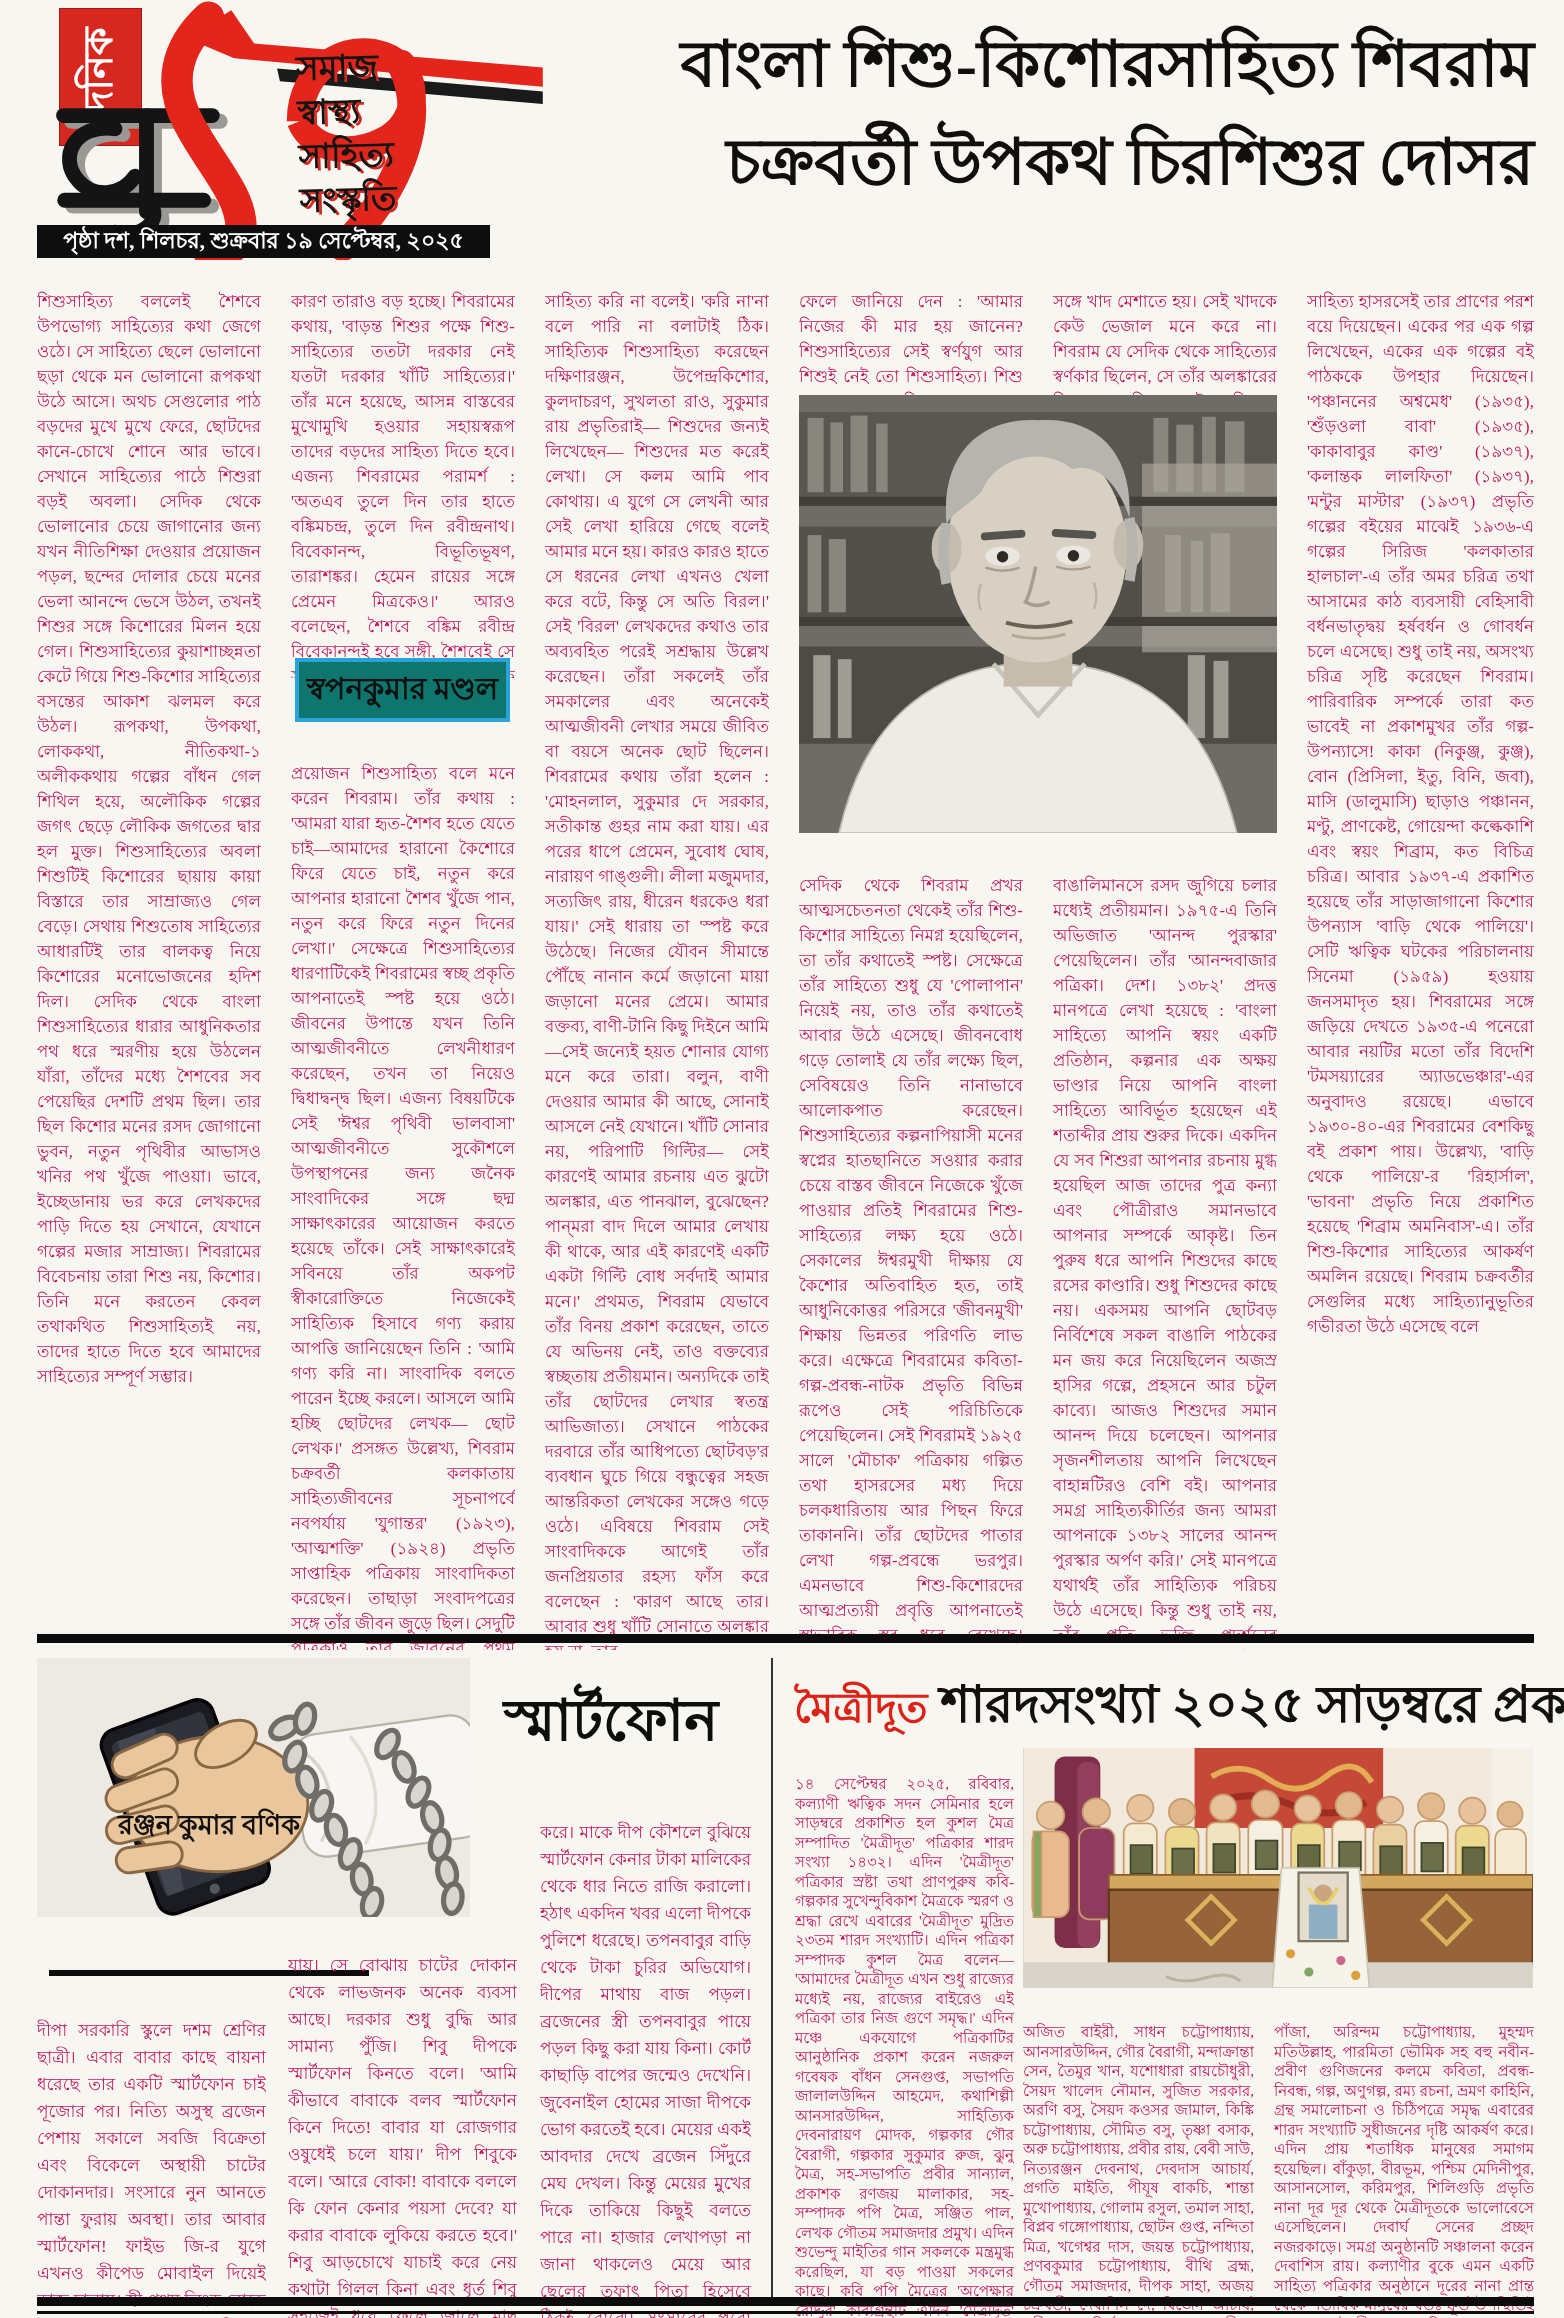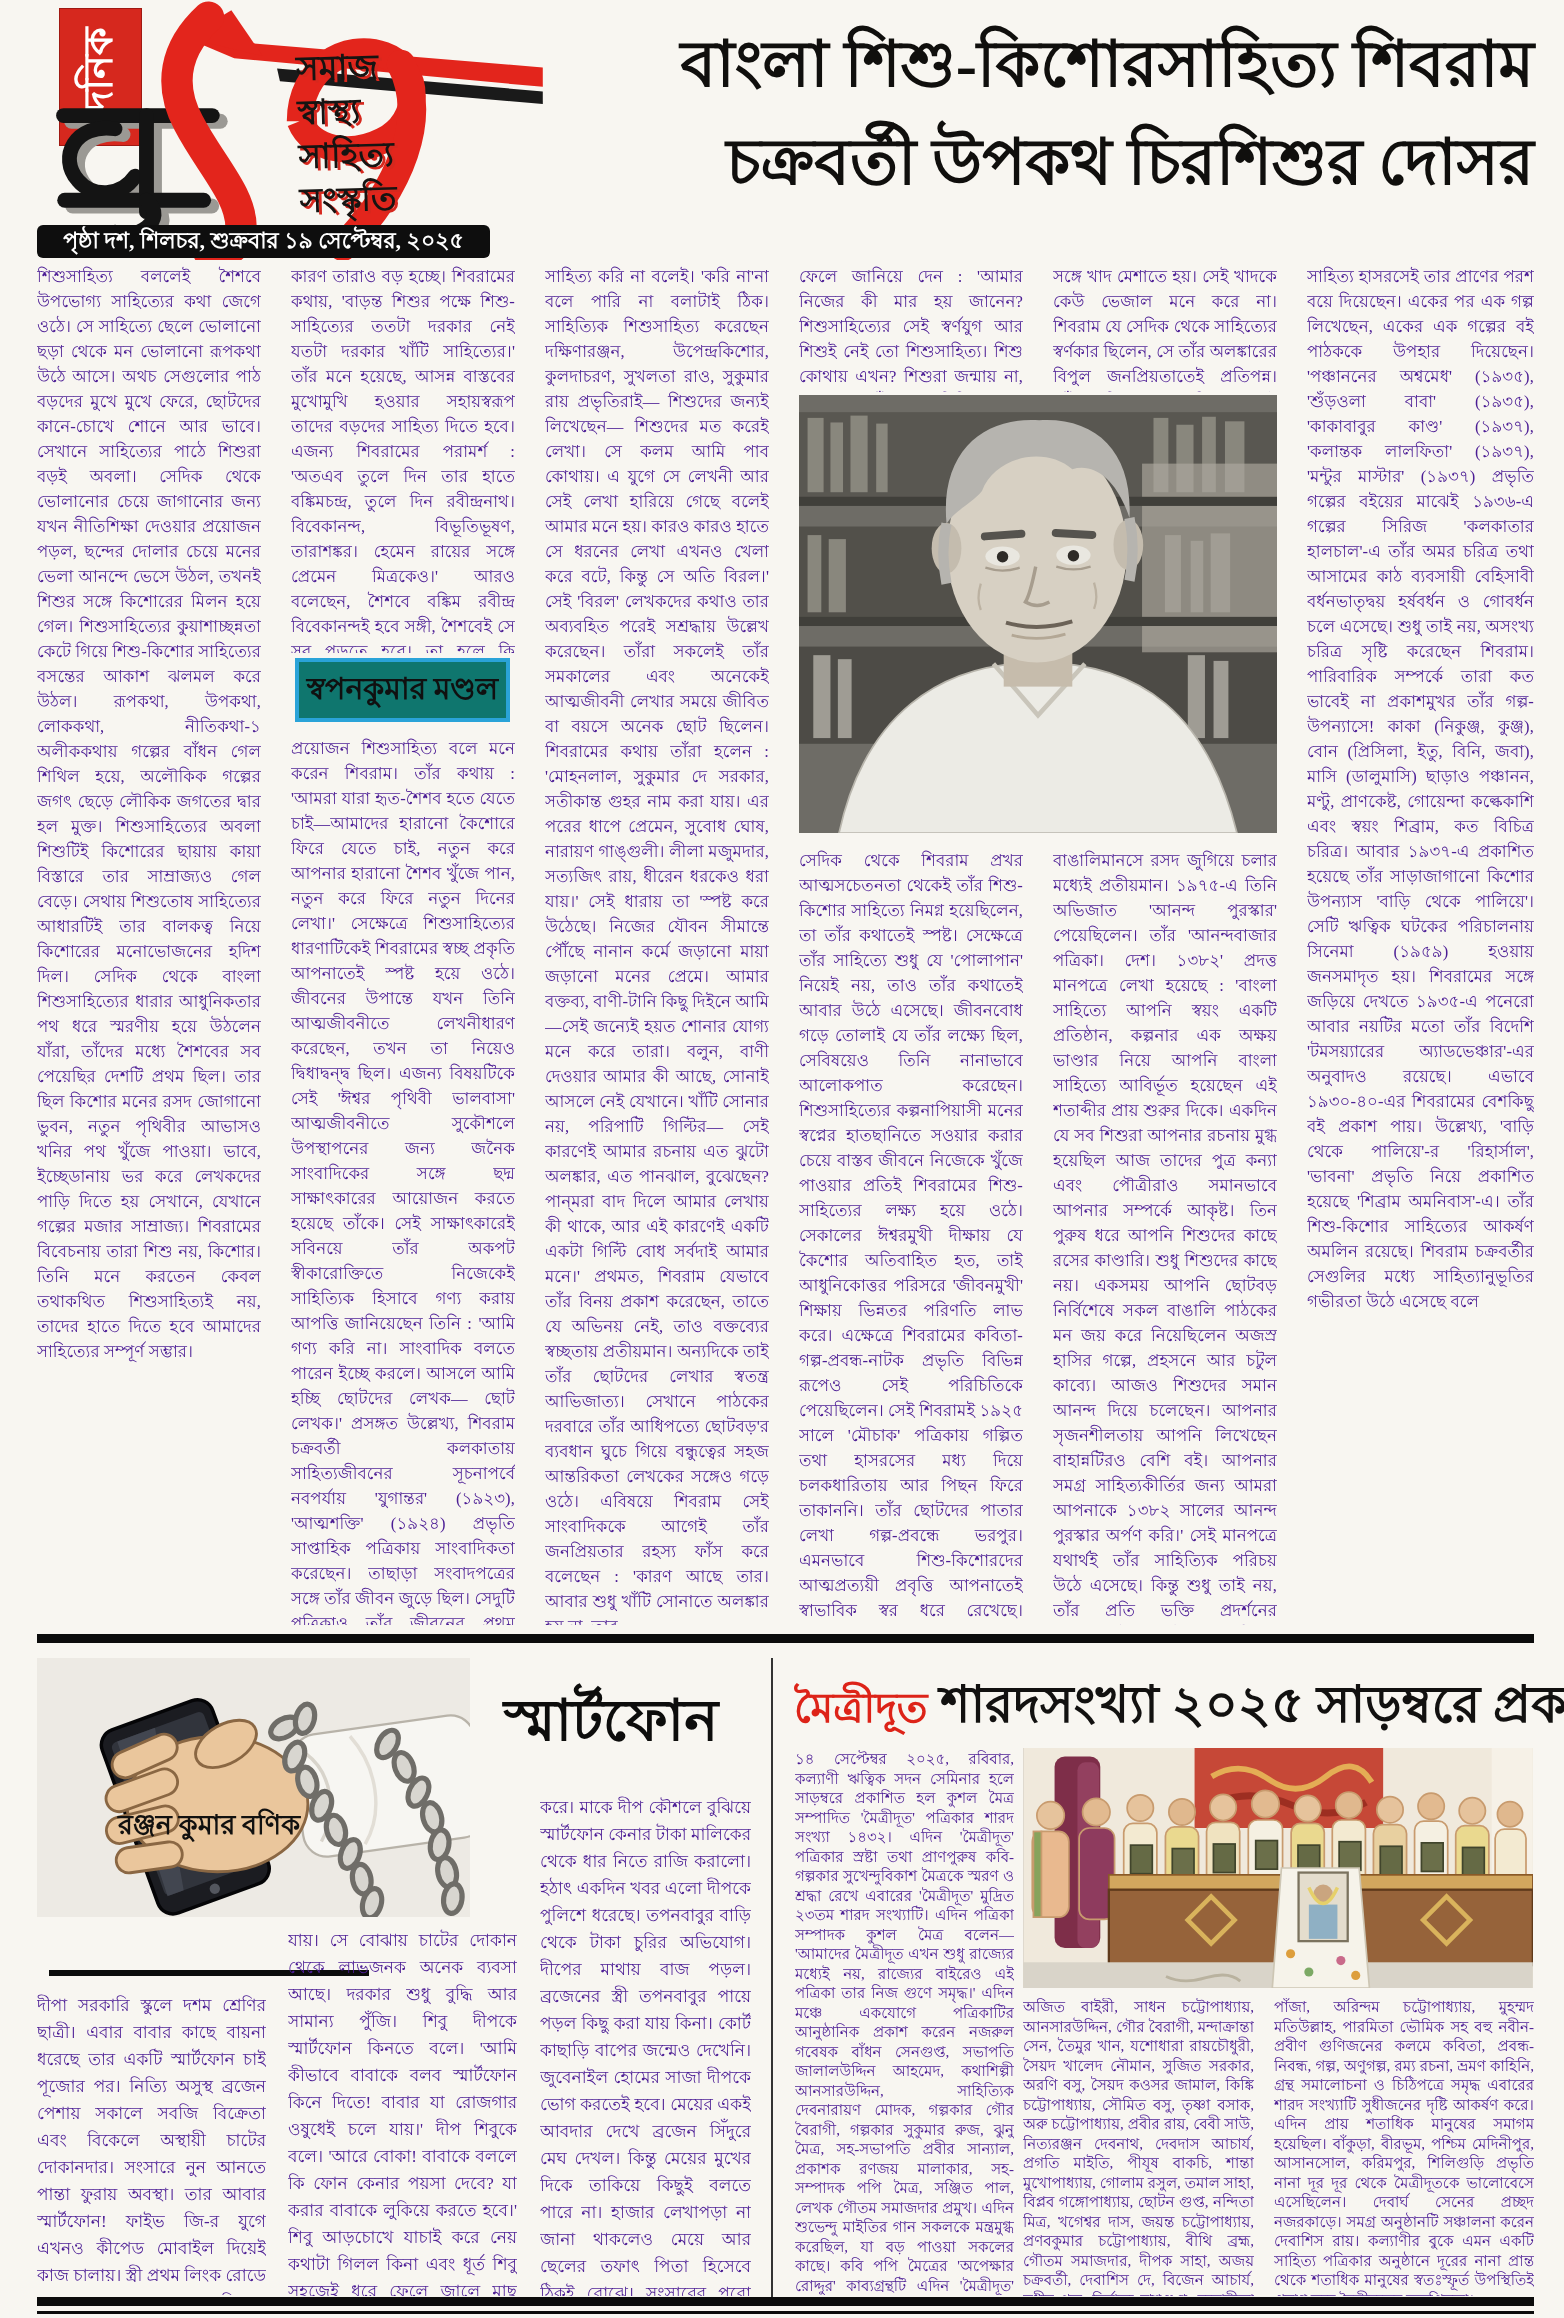--- a/index.html
+++ b/index.html
@@ -12,7 +12,7 @@
   .bcol-r{font-size:15px;line-height:19.5px;}
   .rule{position:absolute;background:#0c0c0c;}
   .dateline{position:absolute;left:37px;top:225px;width:453px;height:33px;background:#0e0e0e;color:#ffffff;
-    font-size:22px;font-weight:bold;display:flex;align-items:center;justify-content:center;border-radius:6px;}
+    font-size:22px;font-weight:bold;display:flex;align-items:center;justify-content:center;}
   .mainhead{position:absolute;left:504px;top:16px;width:1030px;text-align:right;color:#100f0d;
     font-weight:bold;font-size:64px;line-height:98px;}
   .bylinebox{position:absolute;left:295px;top:658px;width:215px;height:64px;background:#0f766e;

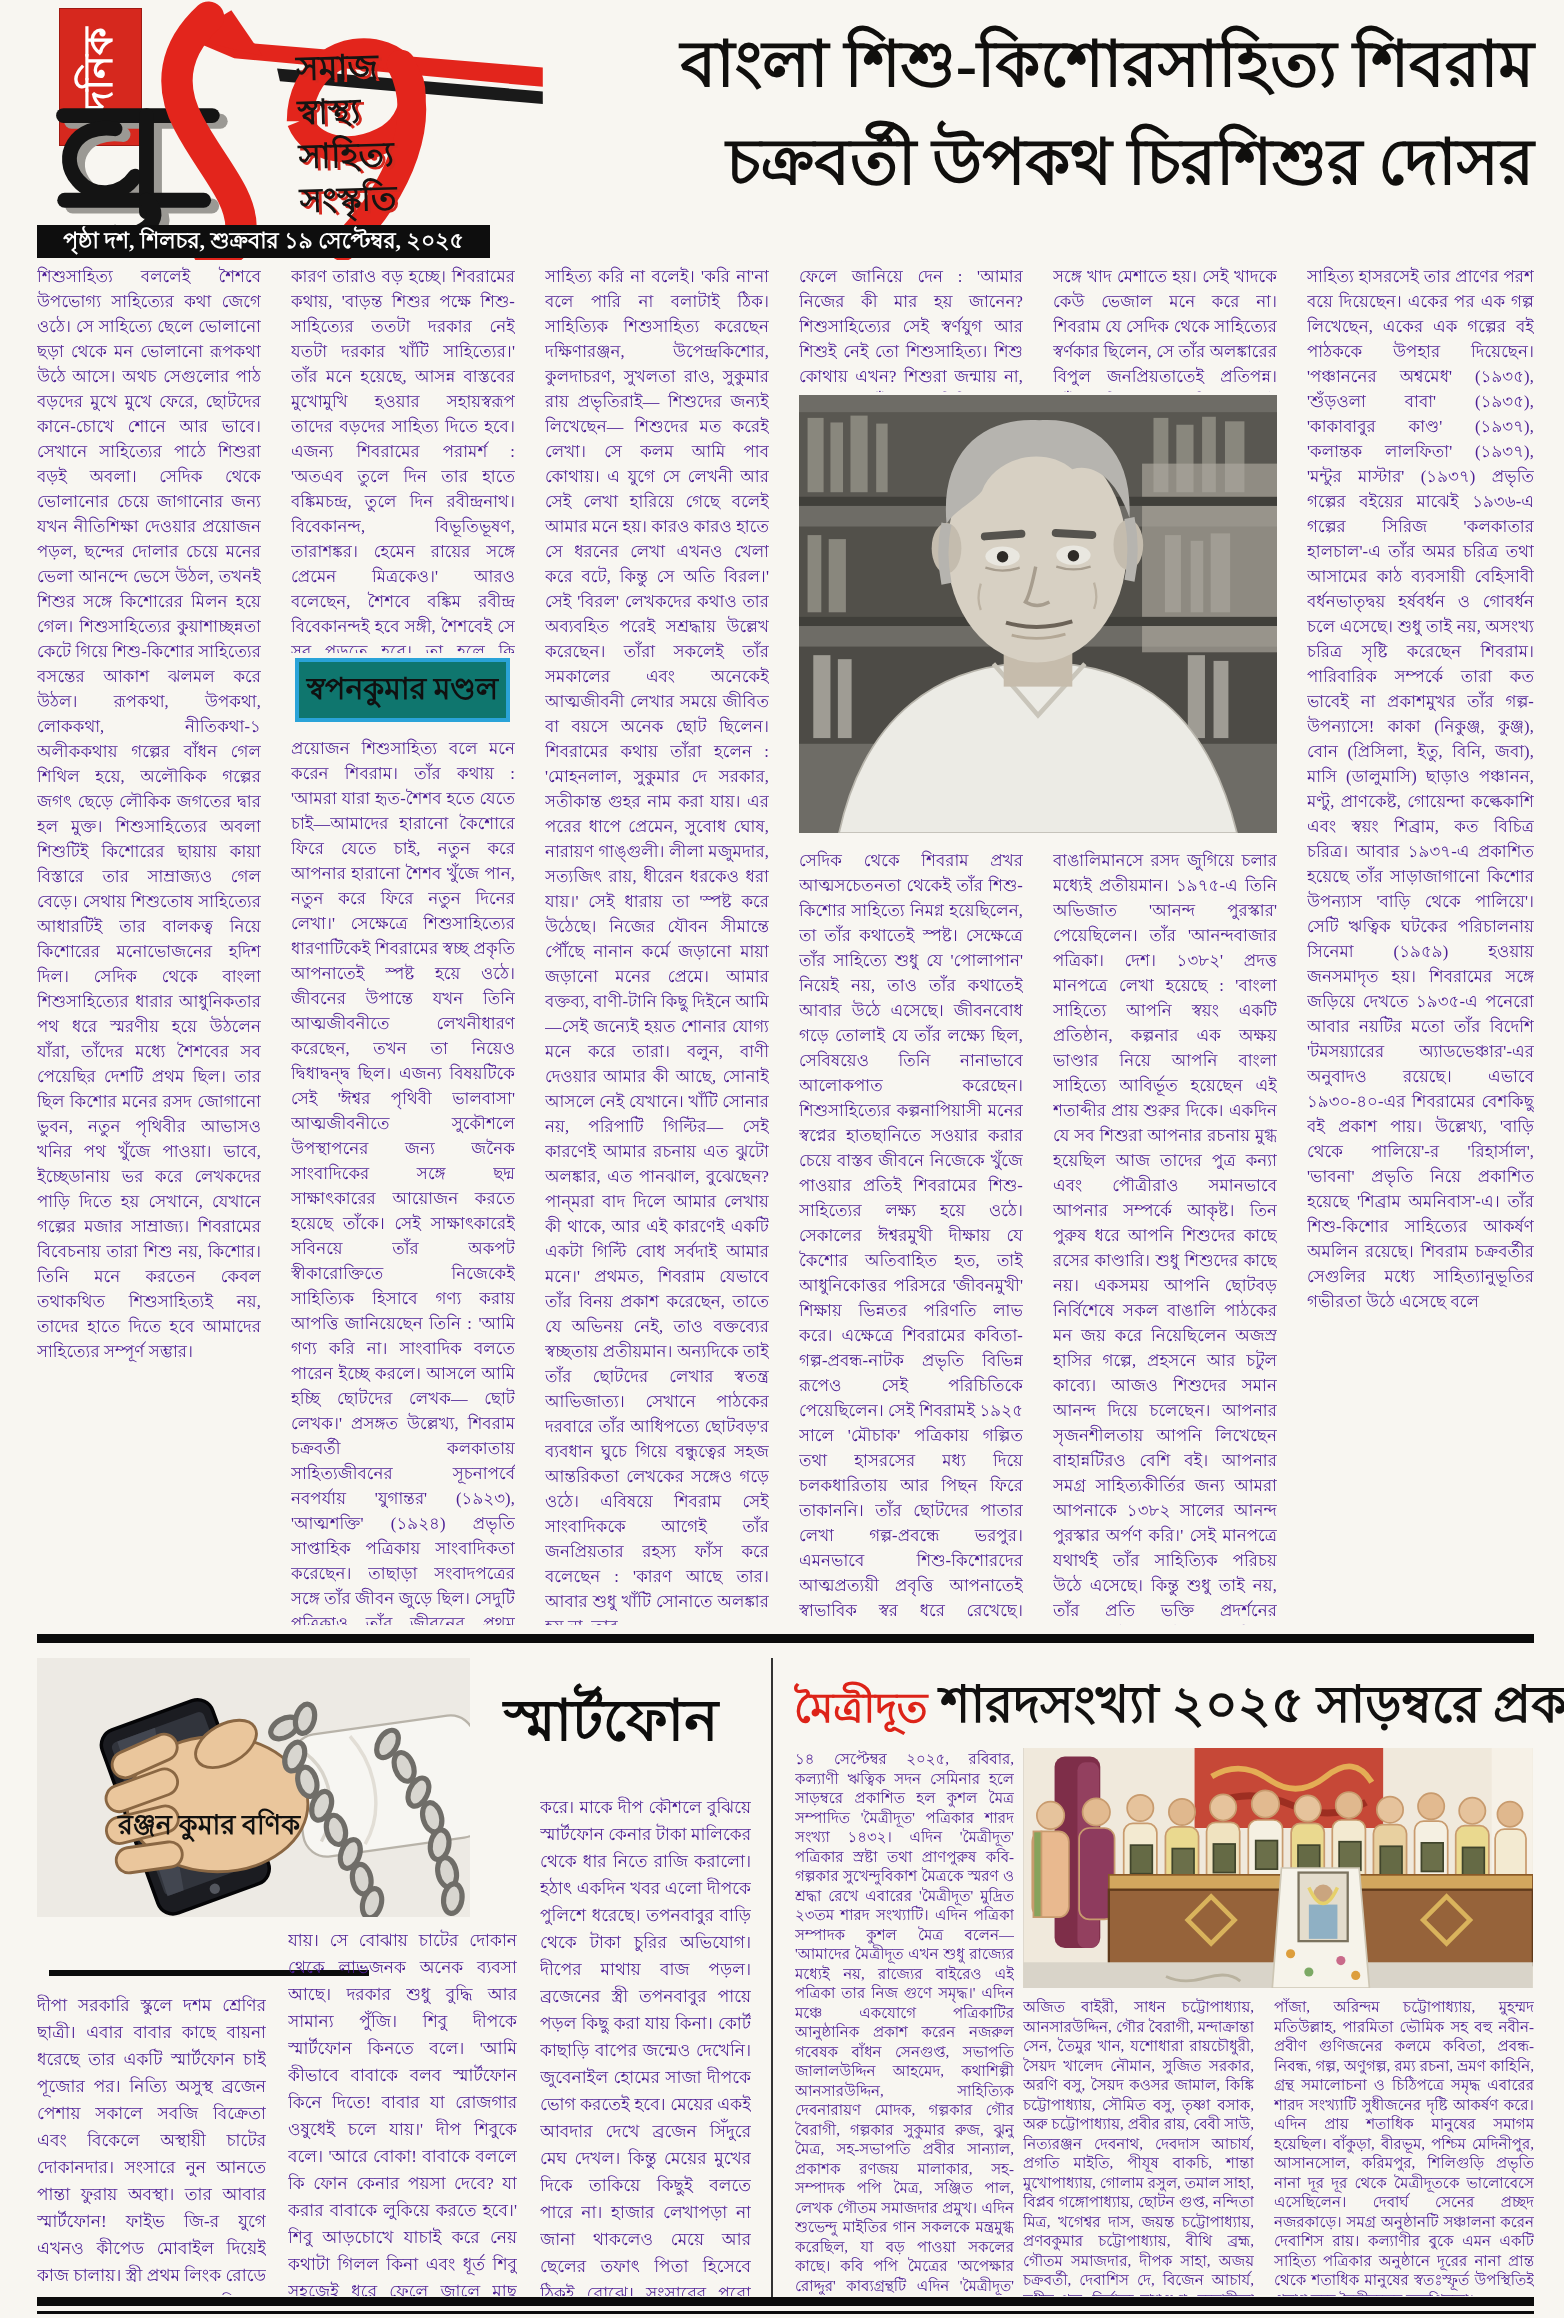--- a/index.html
+++ b/index.html
@@ -6,7 +6,7 @@
   body{width:1564px;height:2319px;background:#e8e6e0;font-family:"Liberation Serif",serif;}
   .page{position:relative;width:1564px;height:2319px;background:#f8f6f1;overflow:hidden;}
   .abs{position:absolute;}
-  .col{position:absolute;text-align:justify;color:#4c1d95;overflow:hidden;}
+  .col{position:absolute;text-align:justify;color:#be185d;overflow:hidden;margin-top:25px;}
   .tcol{font-size:16.6px;line-height:25px;letter-spacing:0.1px;}
   .bcol-l{font-size:17px;line-height:27px;}
   .bcol-r{font-size:15px;line-height:19.5px;}

